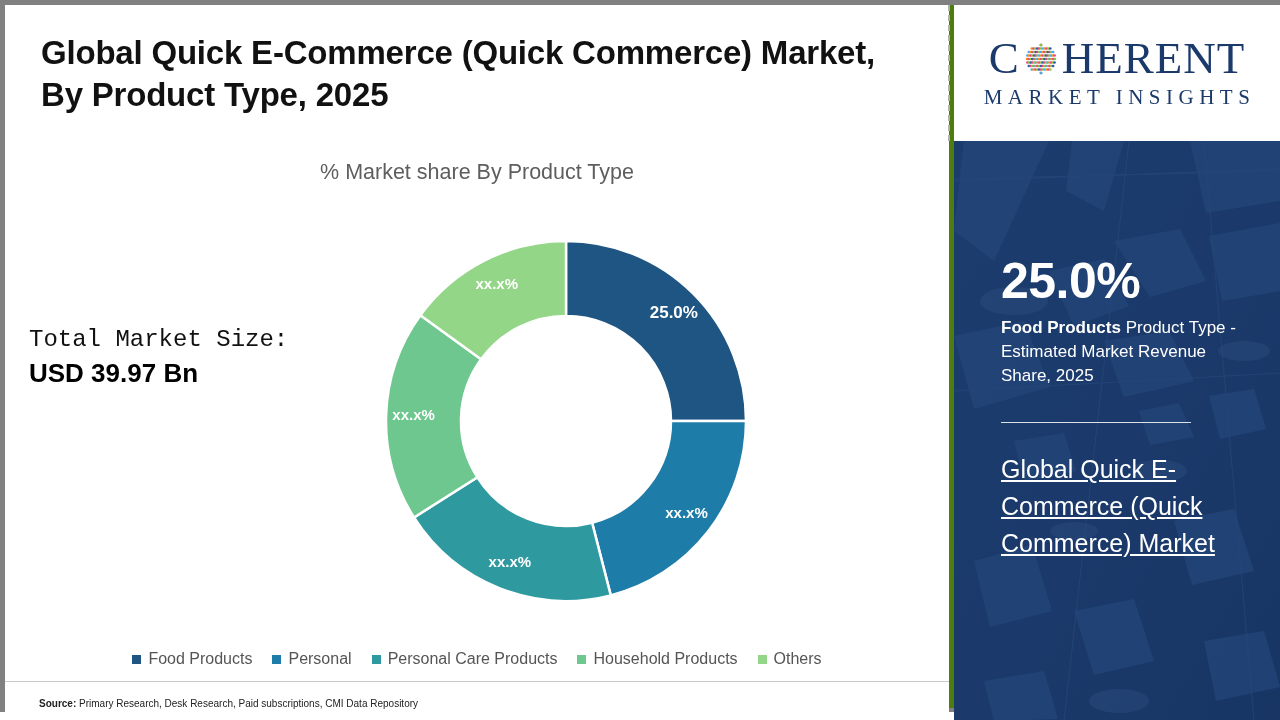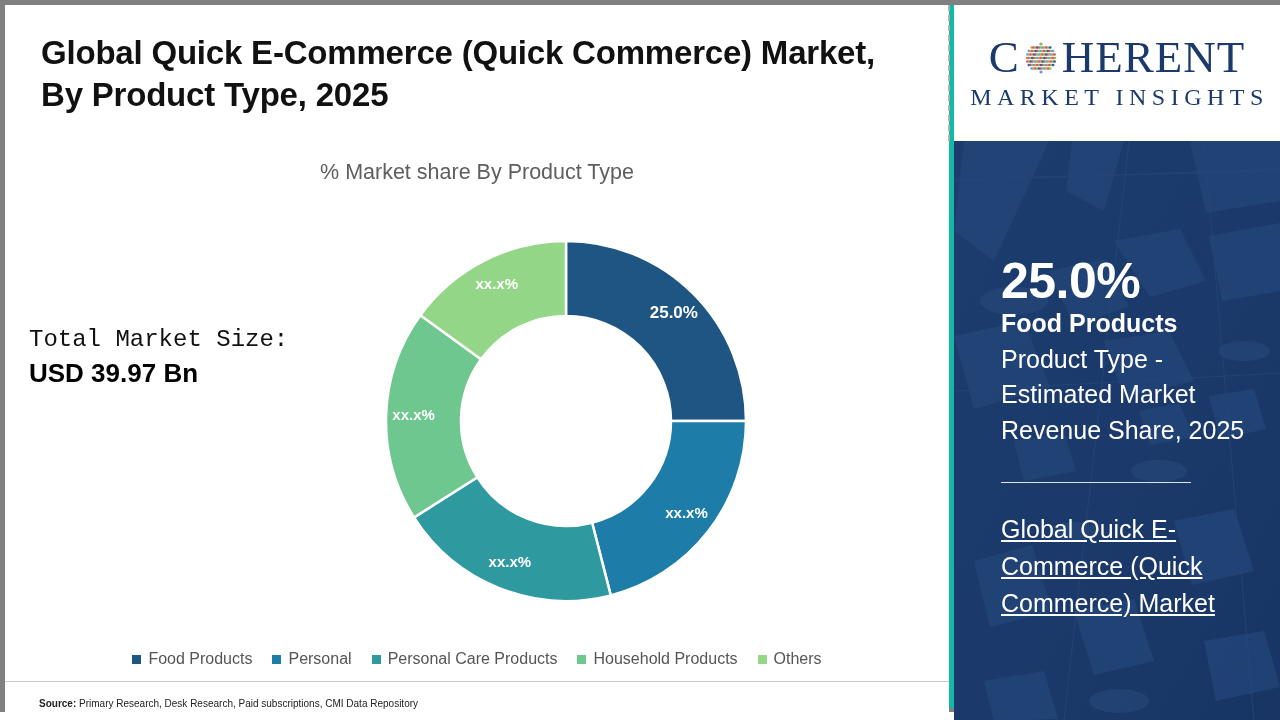--- a/index.html
+++ b/index.html
@@ -10,7 +10,7 @@
   }
   #page {
     position:relative; width:1280px; height:712px;
-    background:#14b8a6;
+    background:#4d7c0f;
     border-top:5px solid #808080;
     border-left:5px solid #808080;
     border-bottom:4px solid #808080;

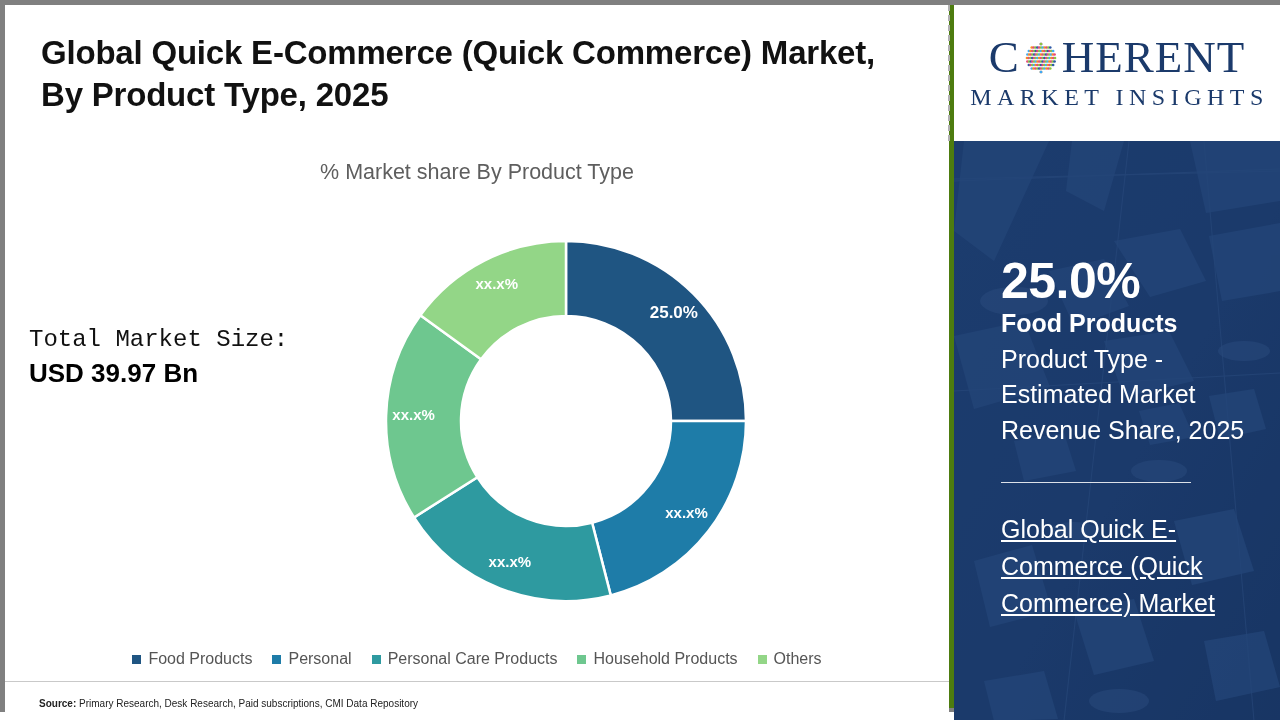--- a/index.html
+++ b/index.html
@@ -97,7 +97,7 @@
   #logo-globe { display:block; margin:0 1px; }
   #logo-sub {
     font-family:"Liberation Serif", serif;
-    font-size:24px; letter-spacing:5.5px; color:#1b3a6b;
+    font-size:21px; letter-spacing:5.5px; color:#1b3a6b;
     margin-top:4px; padding-left:5px;
   }
   #navy-box {

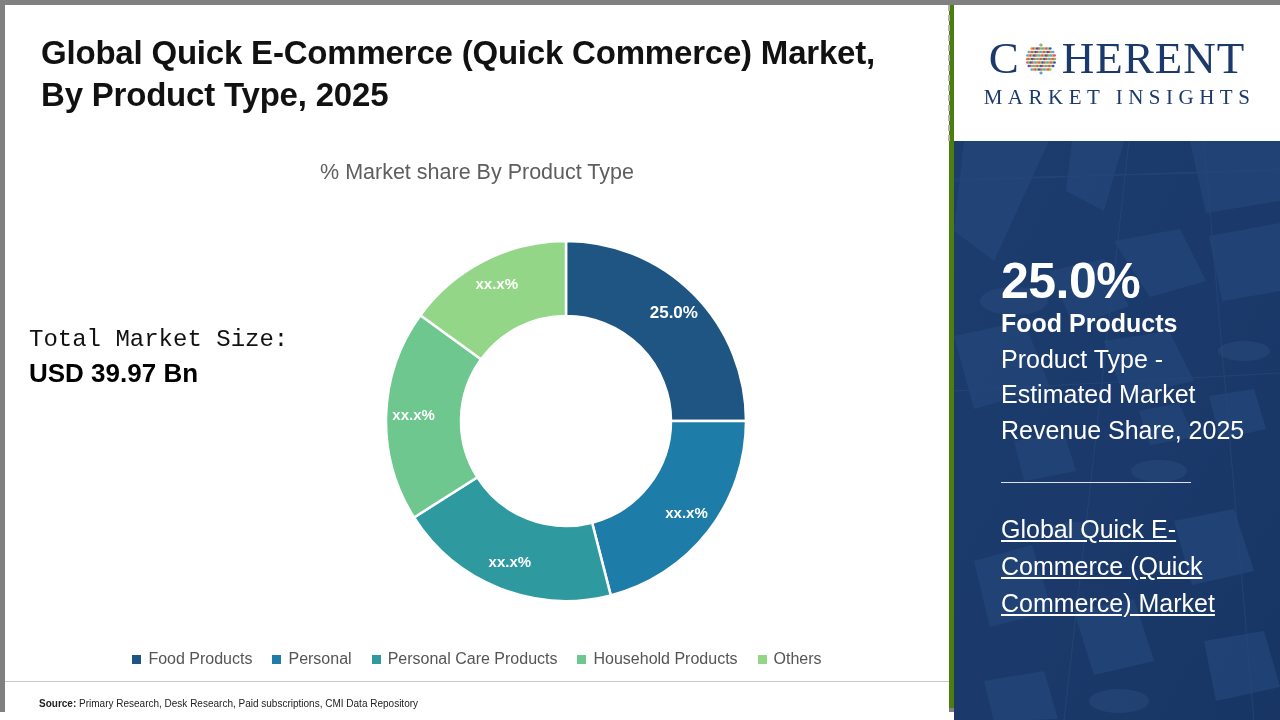--- a/index.html
+++ b/index.html
@@ -116,7 +116,7 @@
     line-height:1; letter-spacing:-0.5px;
   }
   #stat-desc {
-    font-size:25px; color:#ffffff; line-height:1.42;
+    margin-top:10px; font-size:17px; color:#ffffff; line-height:1.42;
   }
   #stat-desc .strong { font-weight:bold; }
   #stat-rule {

